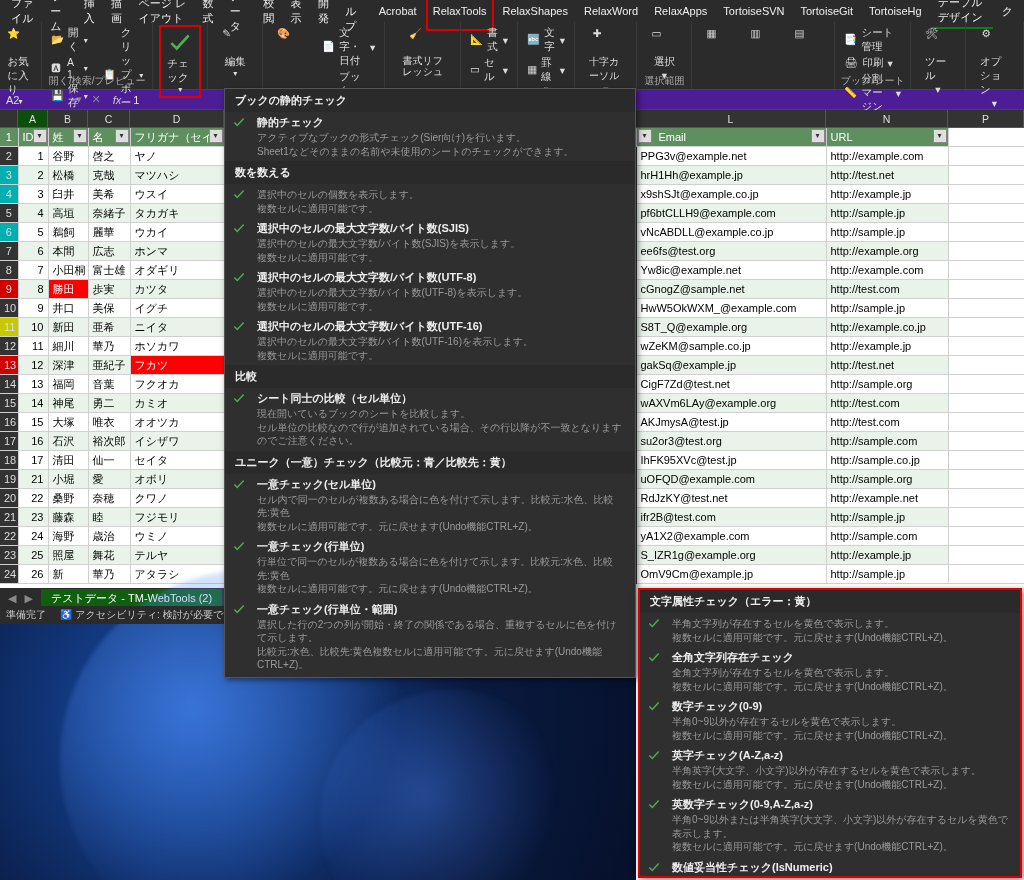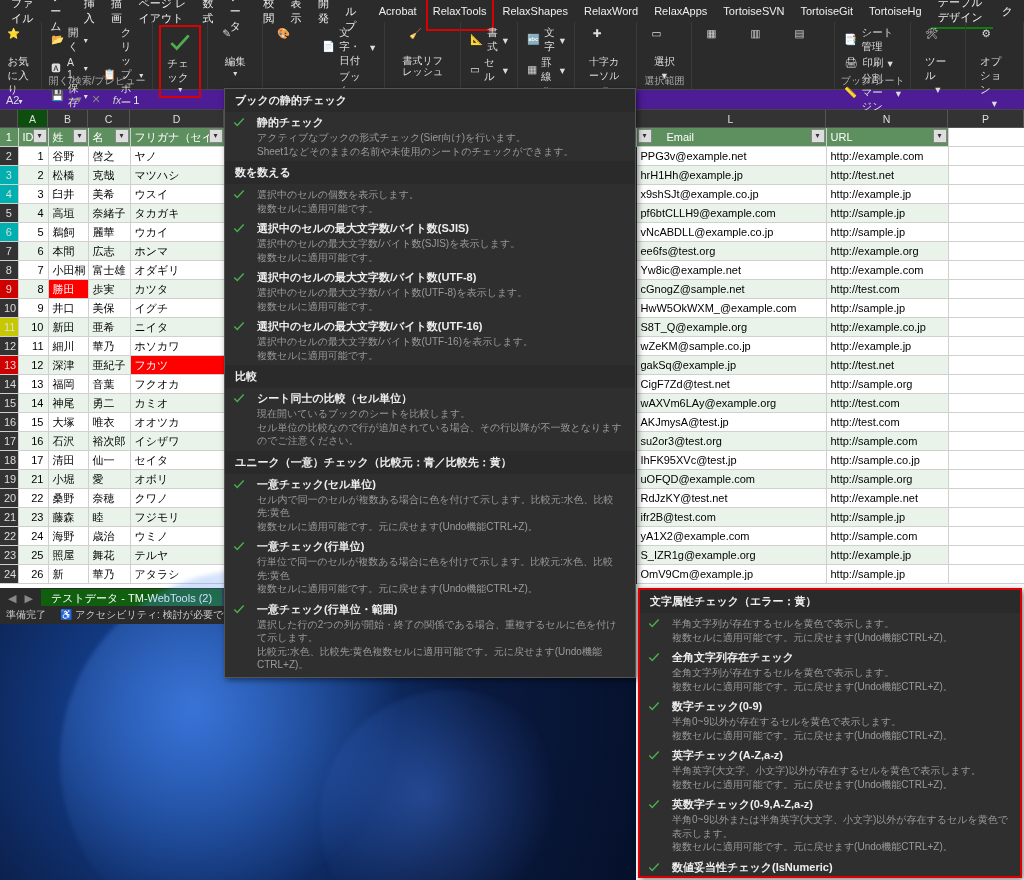--- a/index.html
+++ b/index.html
@@ -271,7 +271,7 @@
       <td><span>名</span><span class="filter-arrow">▾</span></td>
       <td><span>フリガナ（セイ）</span><span class="filter-arrow">▾</span></td>
       <td style="background:#2f2f2f"></td>
-      <td><span class="filter-arrow" style="left:1px;right:auto">▾</span><span style="padding-left:26px">Email</span><span class="filter-arrow">▾</span></td>
+      <td><span class="filter-arrow" style="left:1px;right:auto">▾</span><span style="padding-left:18px">Email</span><span class="filter-arrow">▾</span></td>
       <td><span>URL</span><span class="filter-arrow">▾</span></td>
       <td style="background:#fff"></td>
     </tr>

